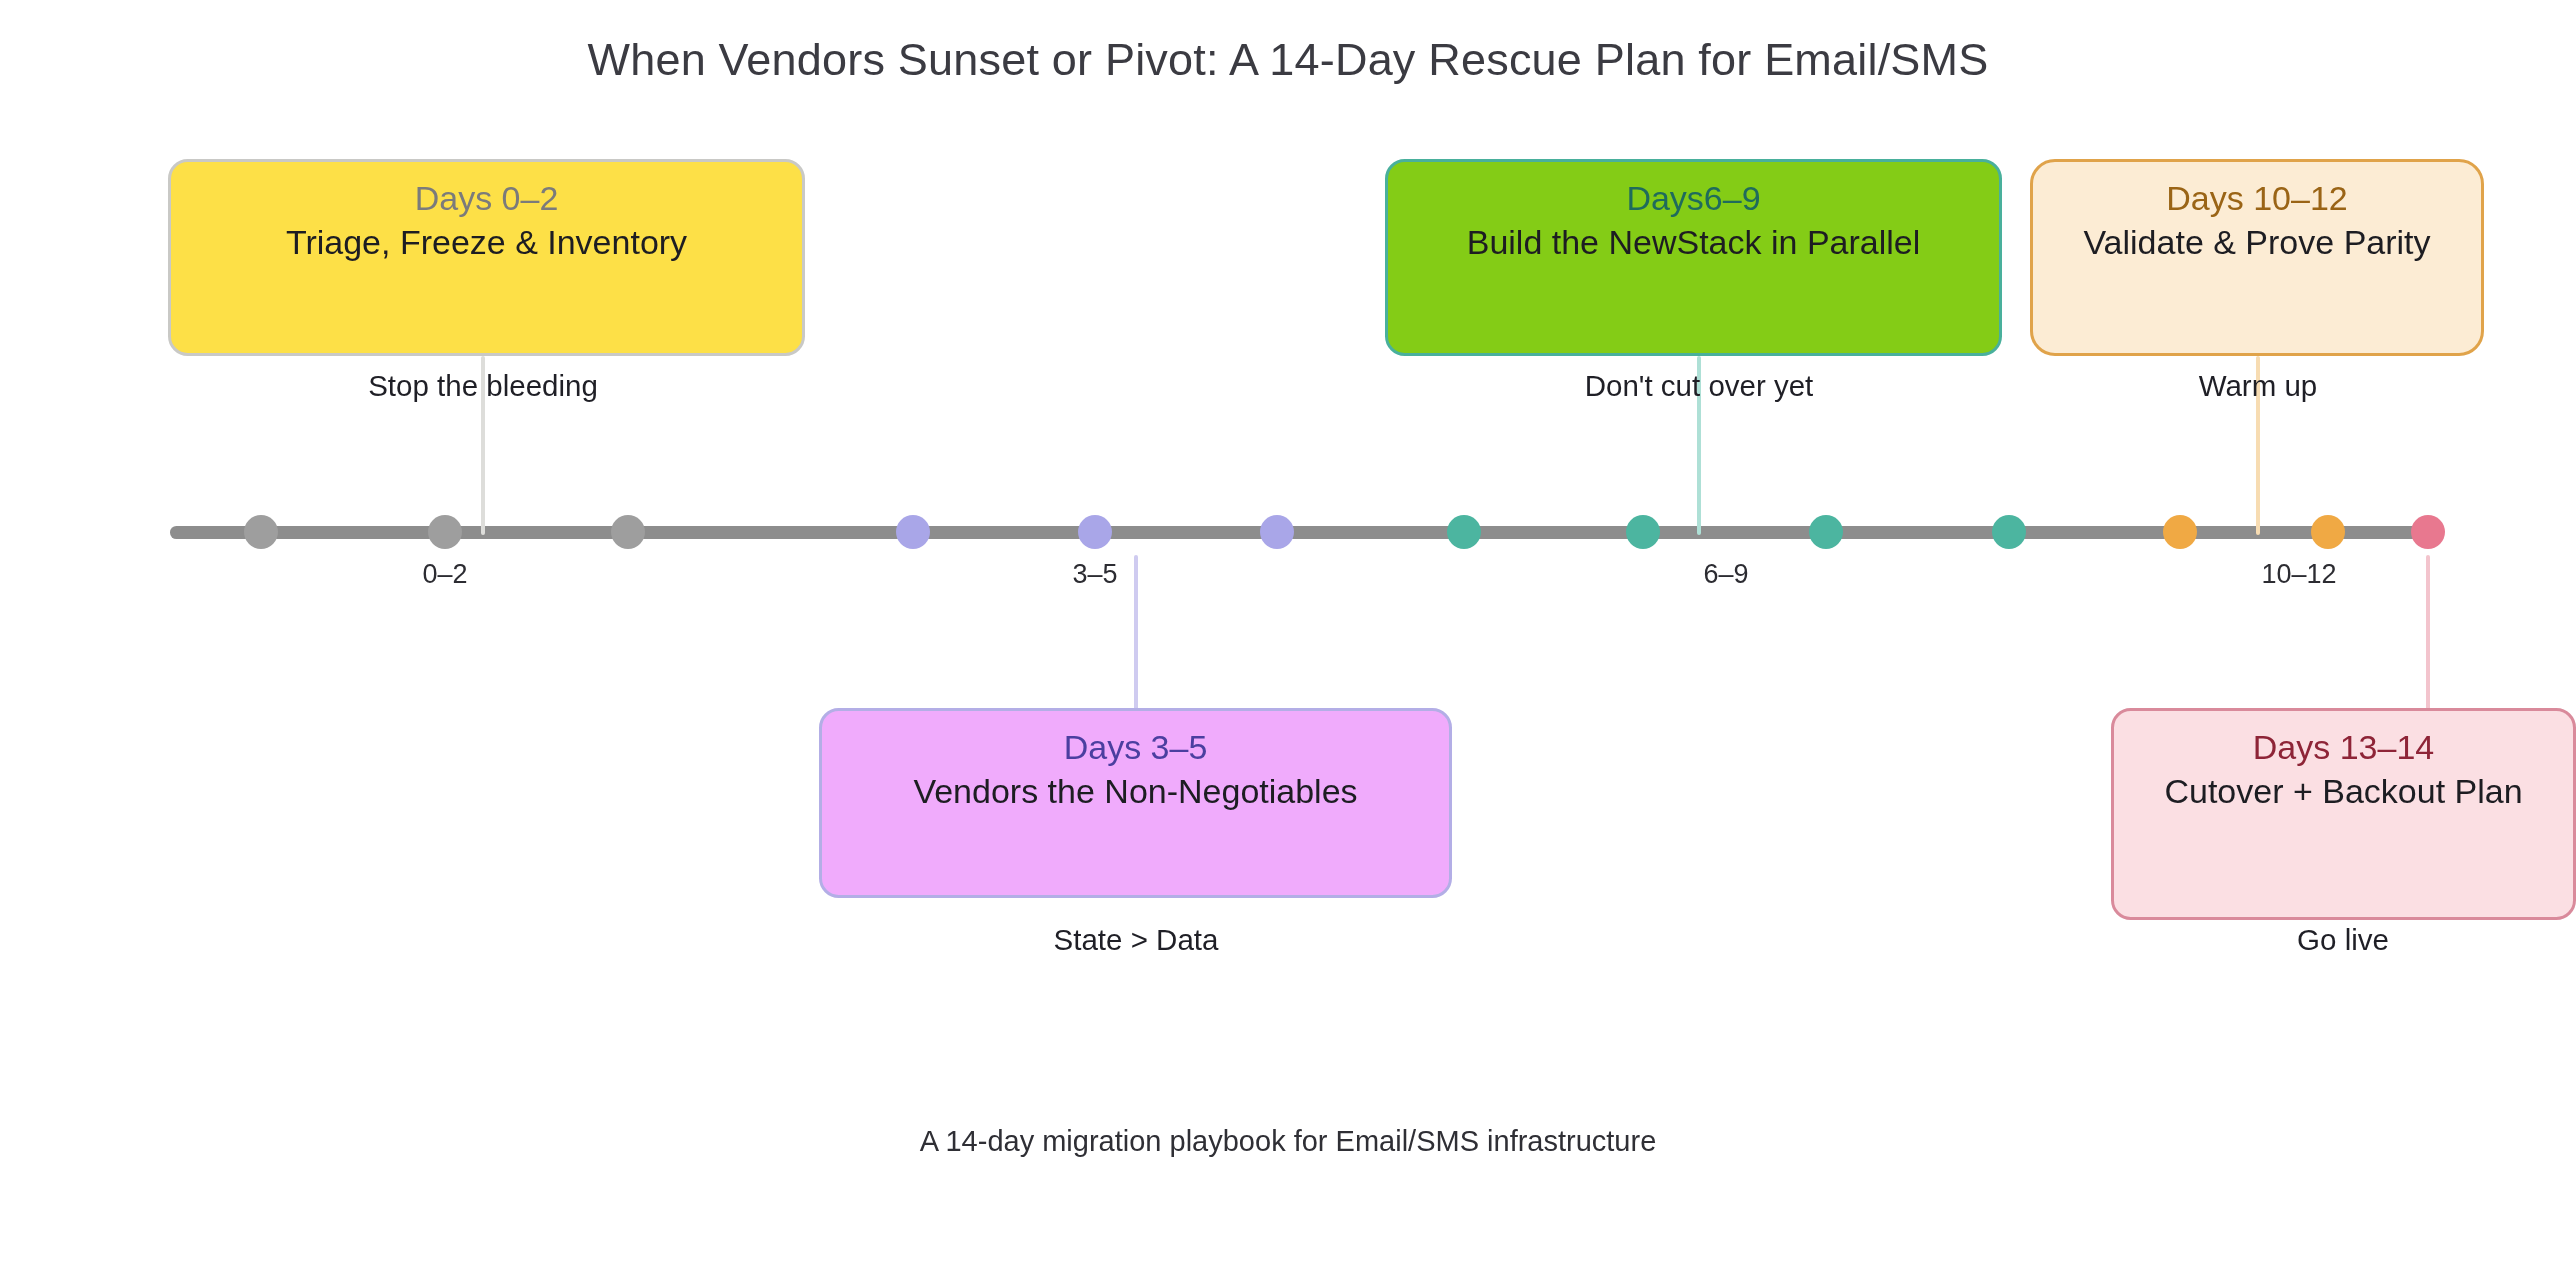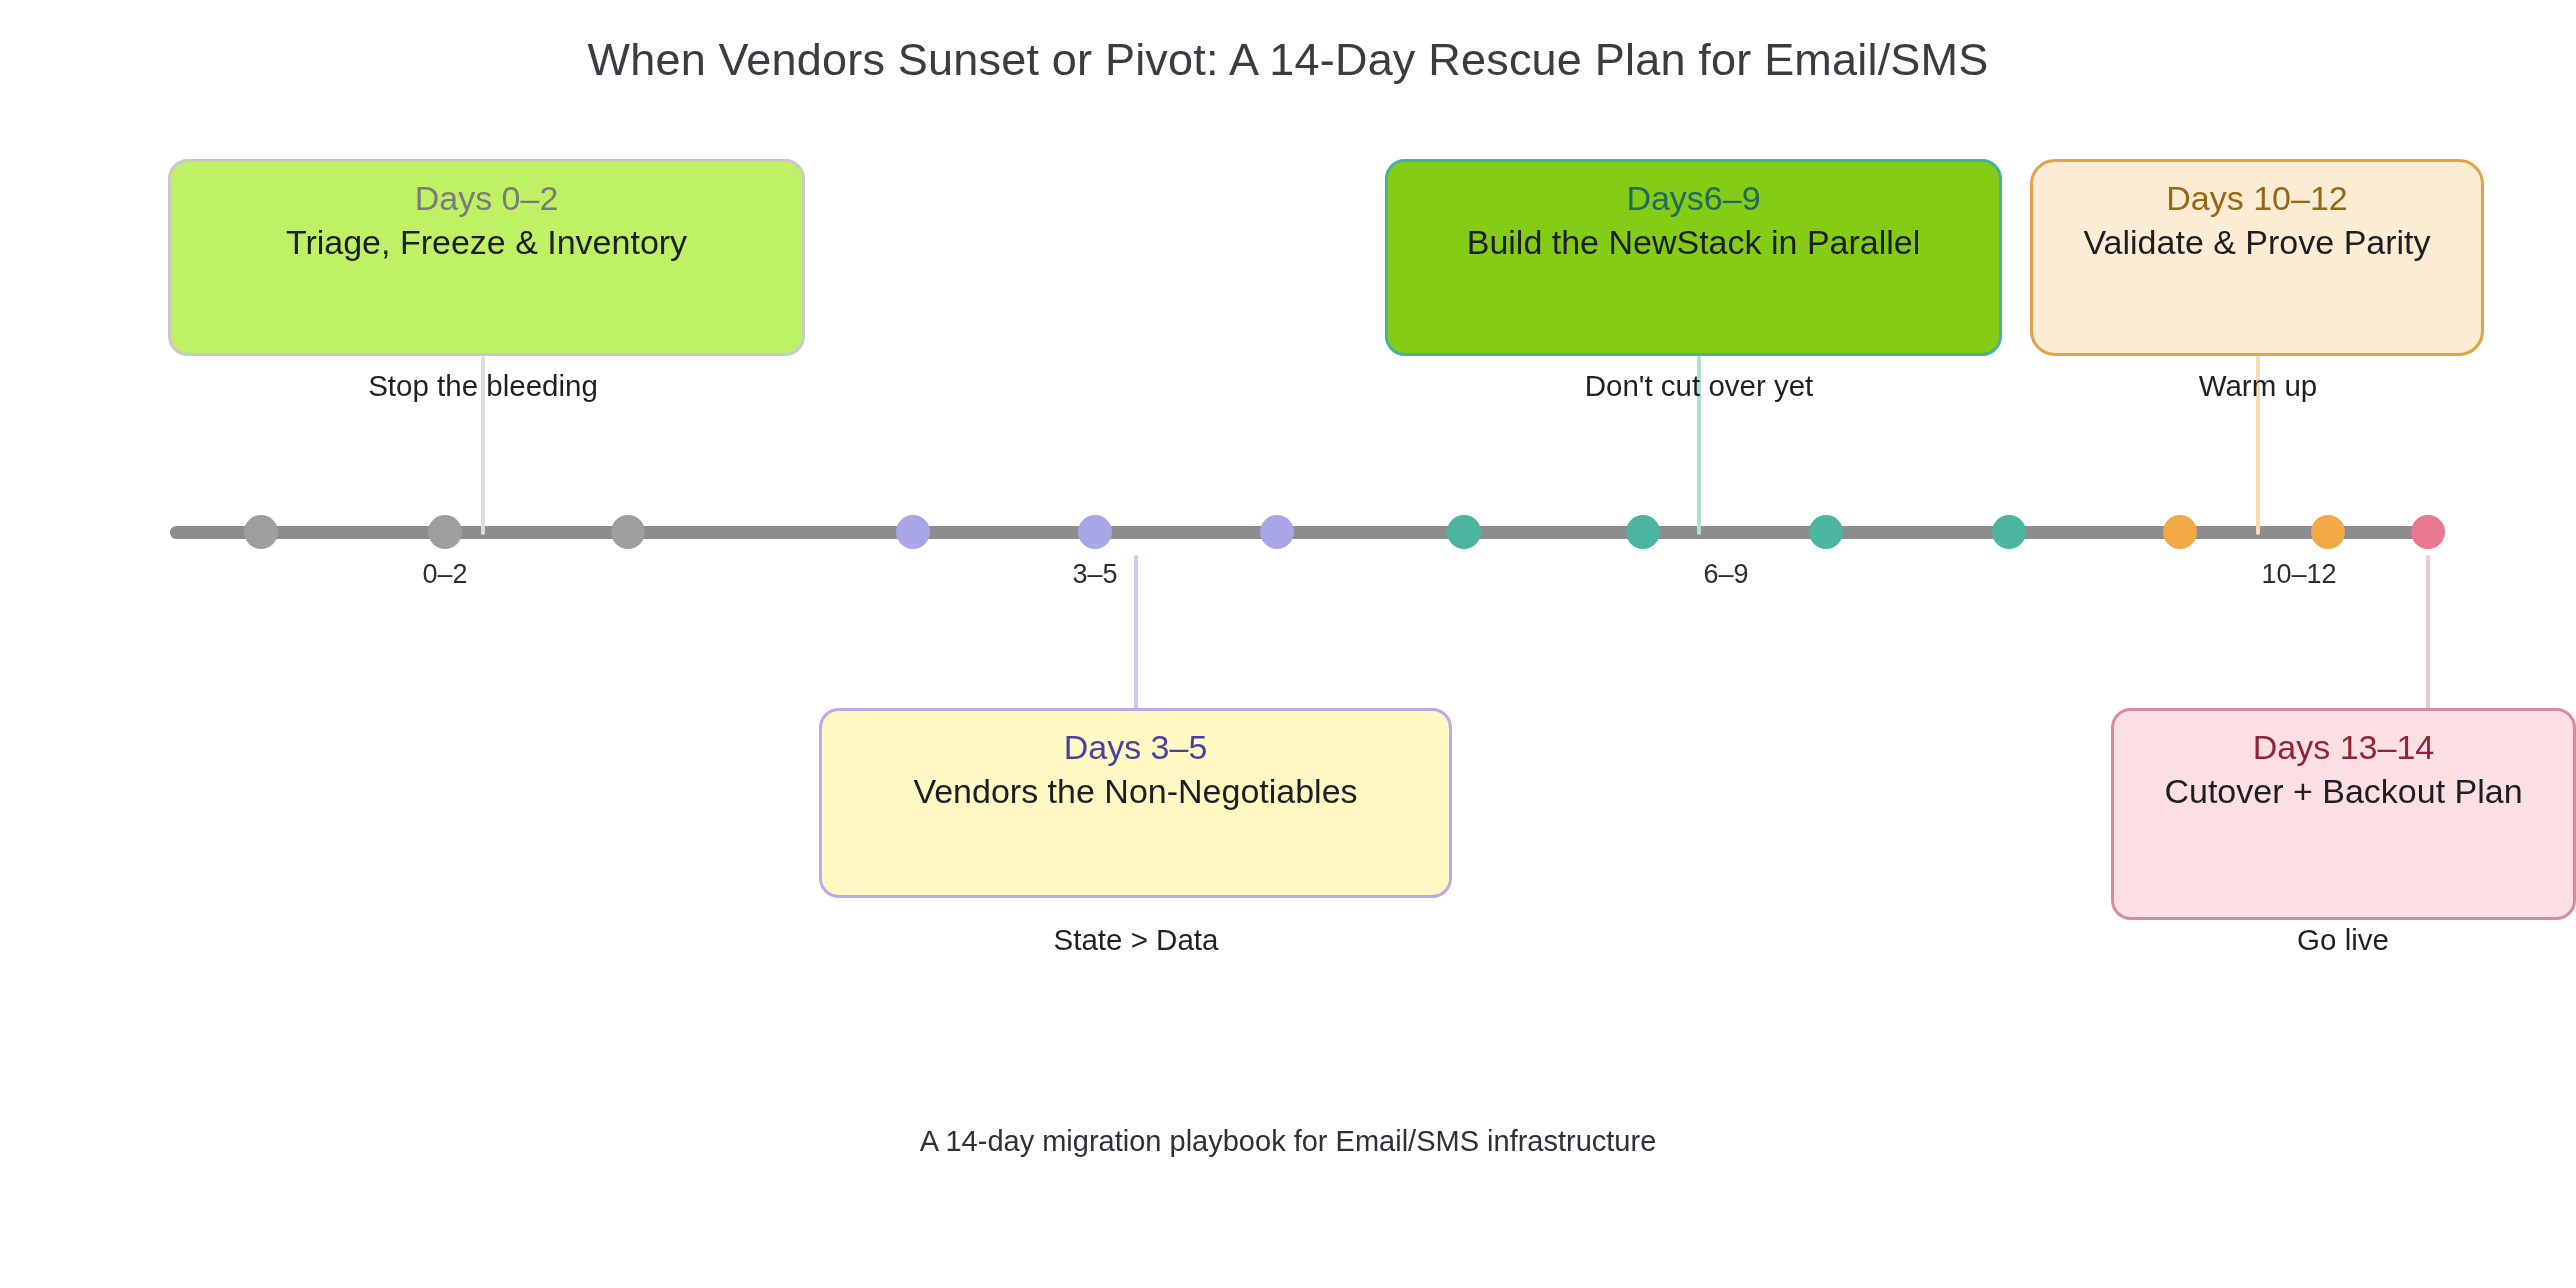--- a/index.html
+++ b/index.html
@@ -138,7 +138,7 @@
     </div>
 
   <div id="cards">
-      <div class="card" style="left: 168px; top: 159px; width: 637px; height: 197px; background: #bef264; border-color: rgb(201, 201, 198);">
+      <div class="card" style="left: 168px; top: 159px; width: 637px; height: 197px; background: #fde047; border-color: rgb(201, 201, 198);">
         <div class="days" style="color: rgb(123, 123, 123);">Days 0–2</div>
         <div class="label">Triage, Freeze &amp; Inventory</div>
       </div>

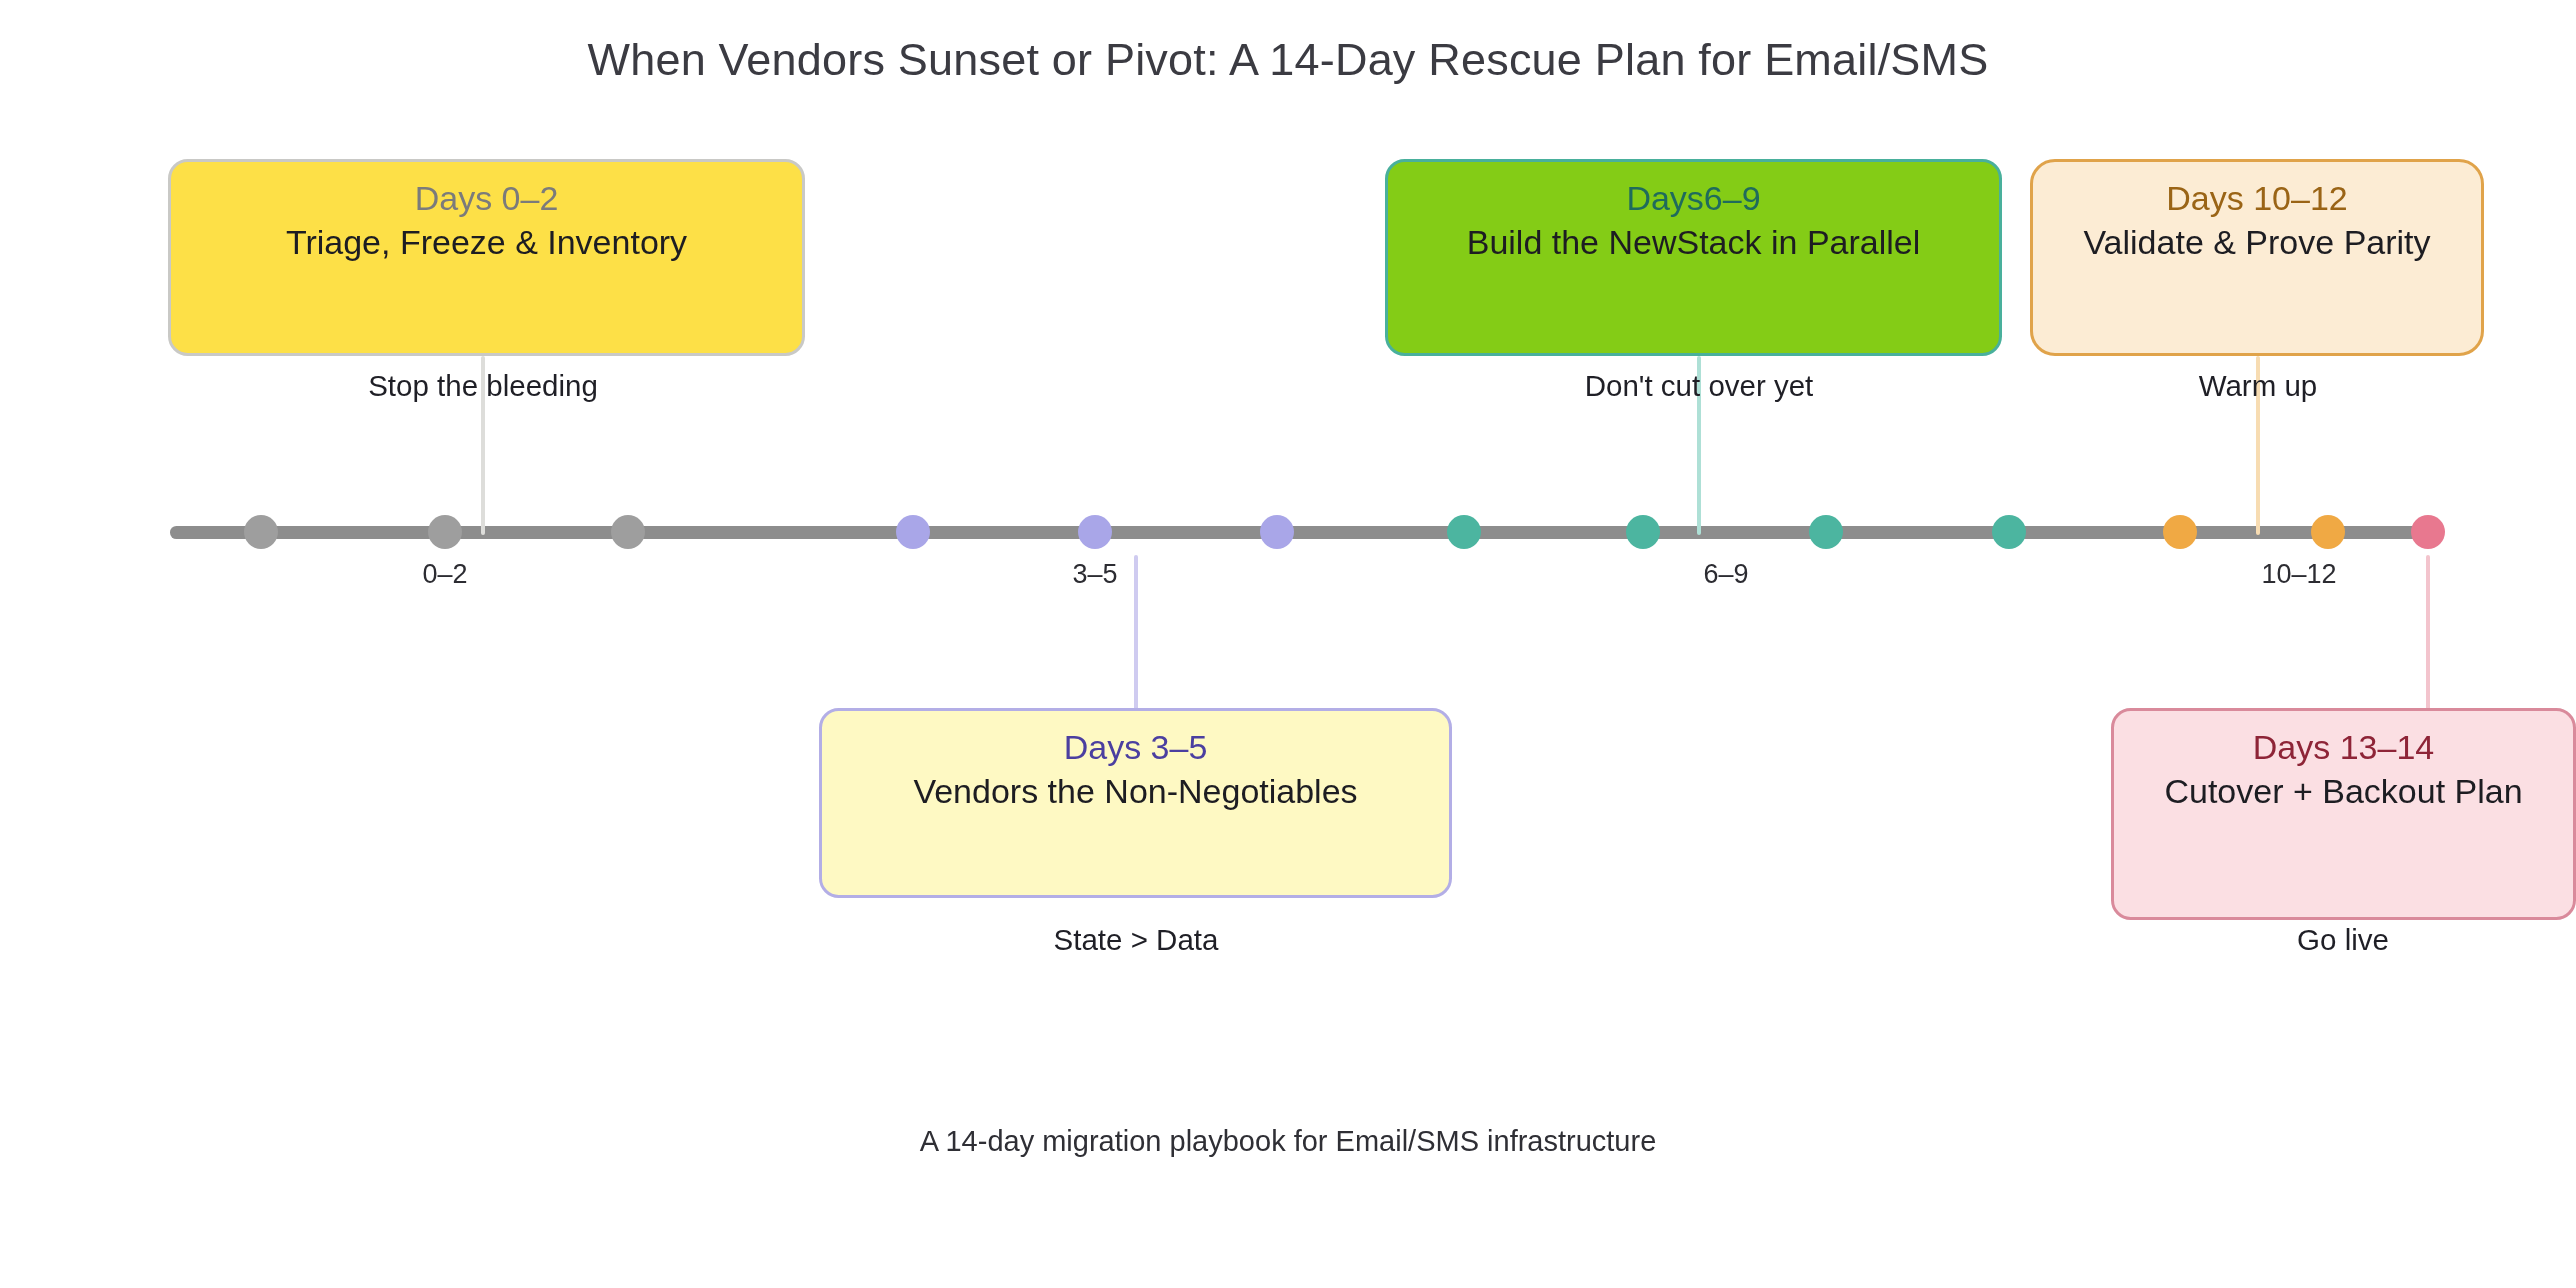--- a/index.html
+++ b/index.html
@@ -150,7 +150,7 @@
         <div class="days" style="color: rgb(154, 100, 22);">Days 10–12</div>
         <div class="label">Validate &amp; Prove Parity</div>
       </div>
-      <div class="card" style="left: 819px; top: 708px; width: 633px; height: 190px; background: #fef9c3; border-color: rgb(179, 174, 230);">
+      <div class="card" style="left: 819px; top: 708px; width: 633px; height: 190px; background: #f0abfc; border-color: rgb(179, 174, 230);">
         <div class="days" style="color: rgb(75, 63, 160);">Days 3–5</div>
         <div class="label">Vendors the Non-Negotiables</div>
       </div>

